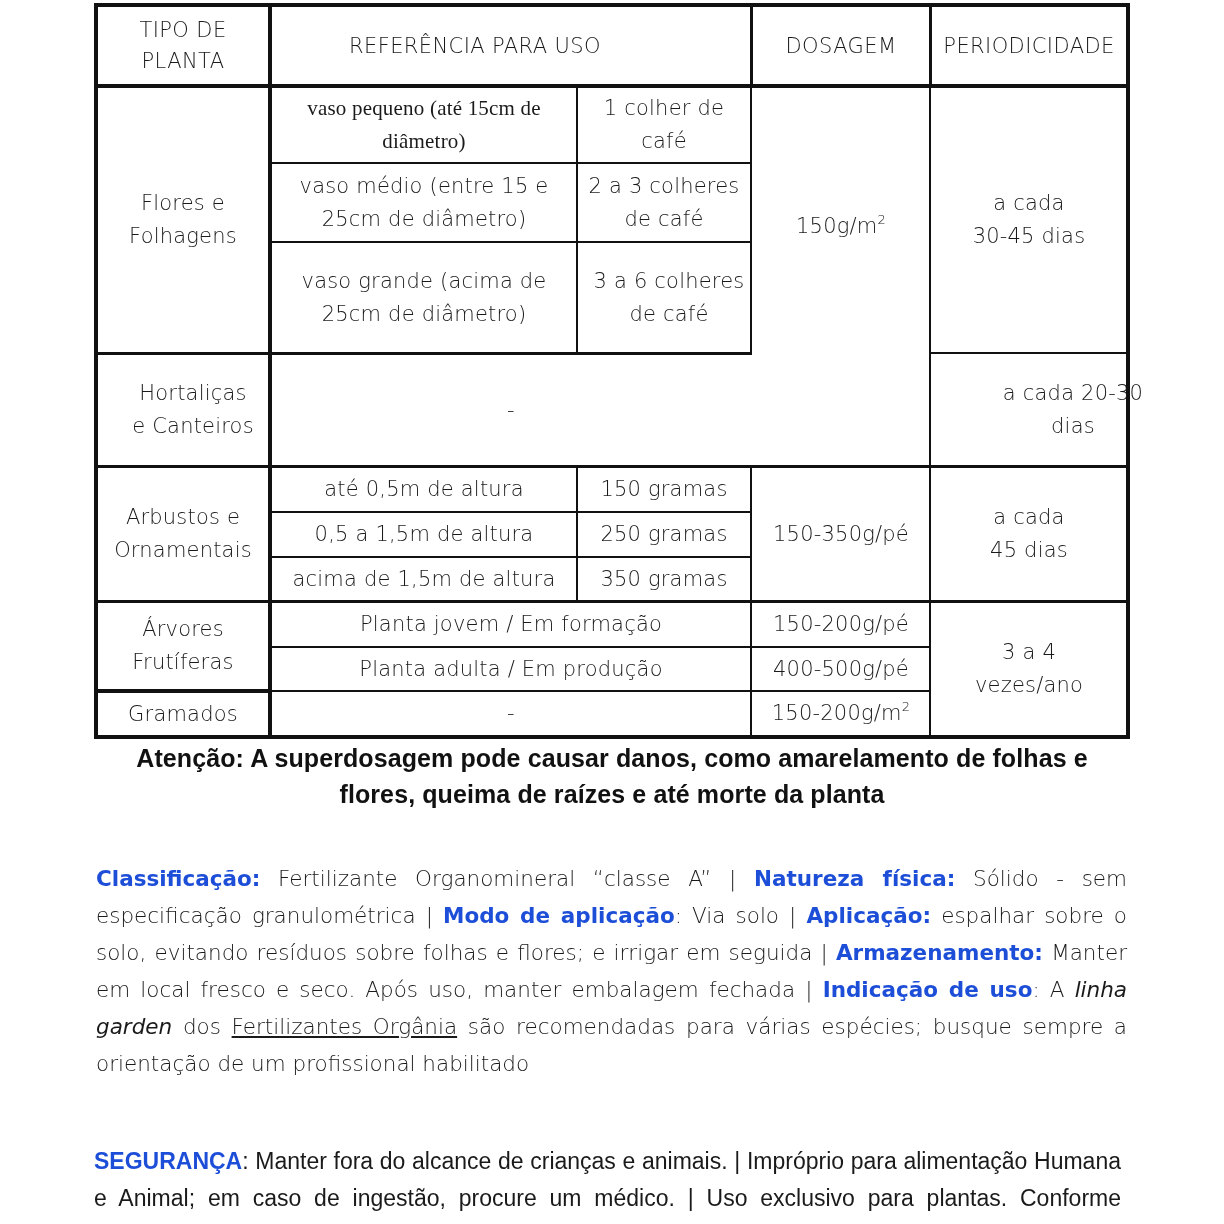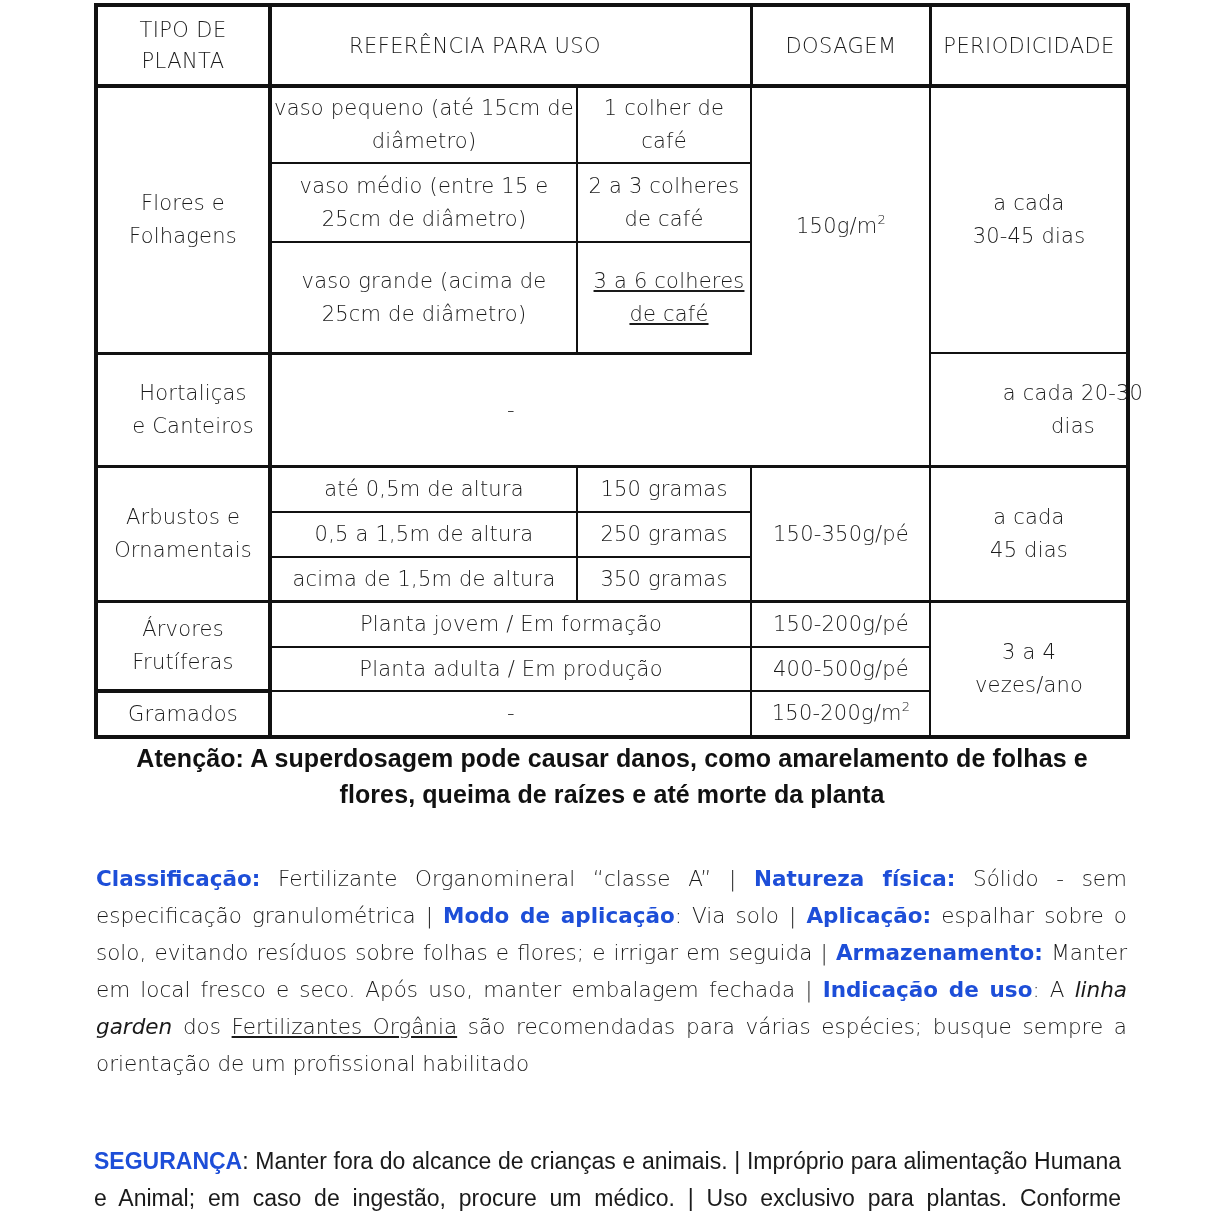--- a/index.html
+++ b/index.html
@@ -57,7 +57,7 @@
 
   <div class="cell" style="left:98px;top:88px;width:170px;height:264px;">Flores e
 Folhagens</div>
-  <div class="cell" style="left:272px;top:88px;width:304px;height:74px;">vaso pequeno (até 15cm de
+  <div class="cell" style="left:272px;top:88px;width:304px;height:74px;font-family:Liberation Serif, serif;">vaso pequeno (até 15cm de
 diâmetro)</div>
   <div class="cell" style="left:578px;top:88px;width:172px;height:74px;">1 colher de
 café</div>

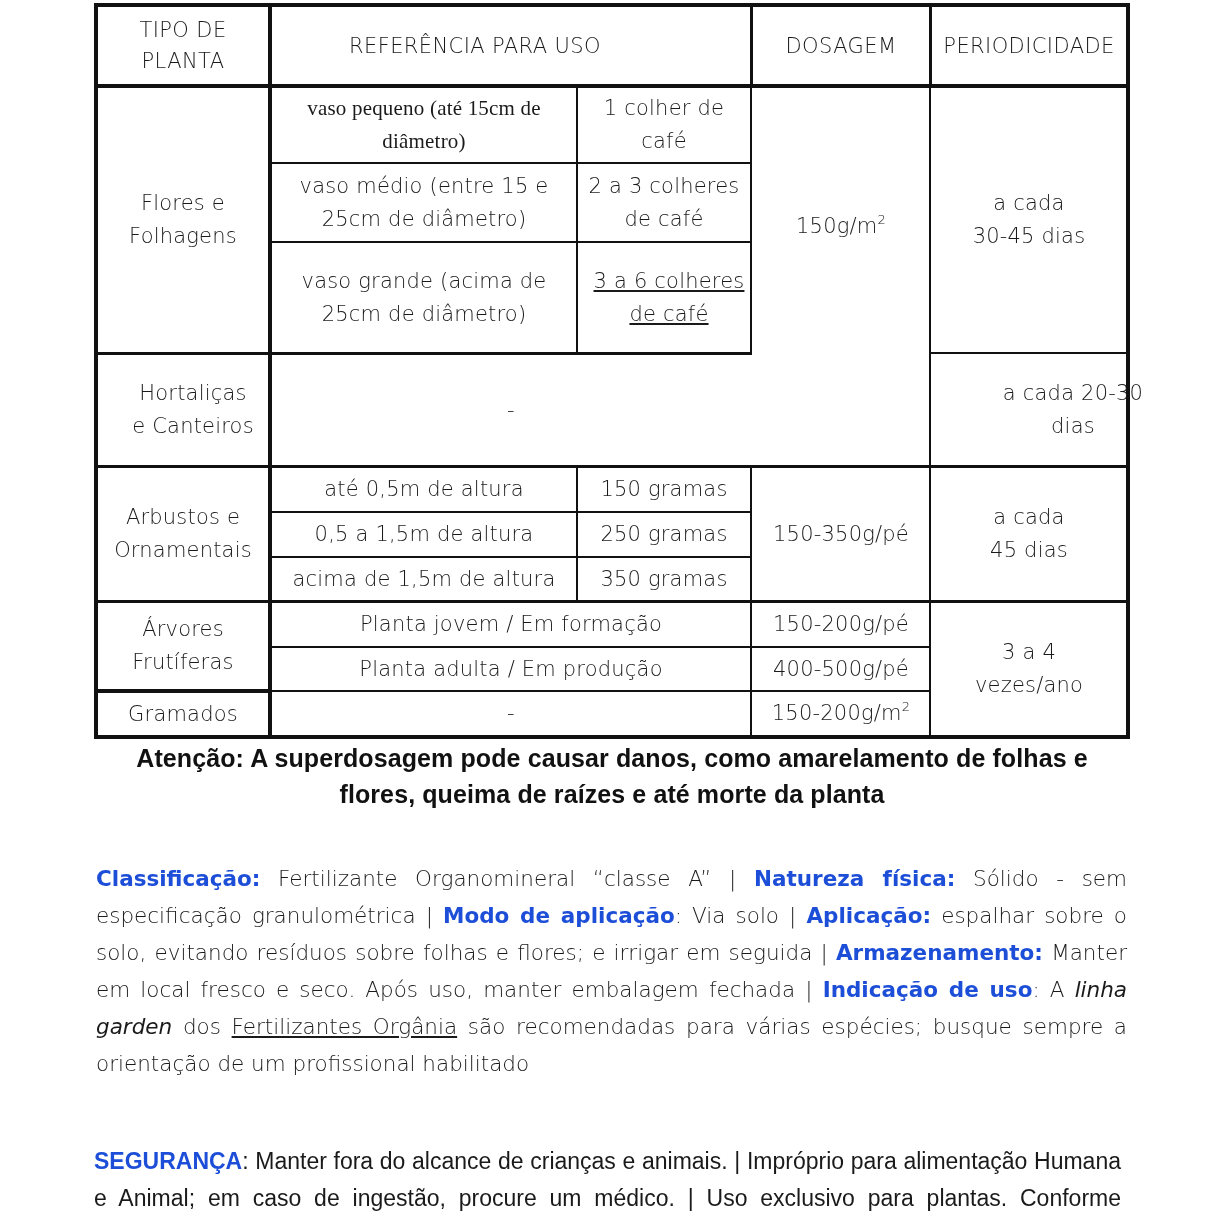--- a/index.html
+++ b/index.html
@@ -67,7 +67,7 @@
 de café</div>
   <div class="cell" style="left:272px;top:243px;width:304px;height:109px;">vaso grande (acima de
 25cm de diâmetro)</div>
-  <div class="cell" style="left:578px;top:243px;width:182px;height:109px;text-decoration:underline;">3 a 6 colheres
+  <div class="cell" style="left:578px;top:243px;width:182px;height:109px;">3 a 6 colheres
 de café</div>
   <div class="cell" style="left:932px;top:88px;width:194px;height:264px;">a cada
  30-45 dias</div>

